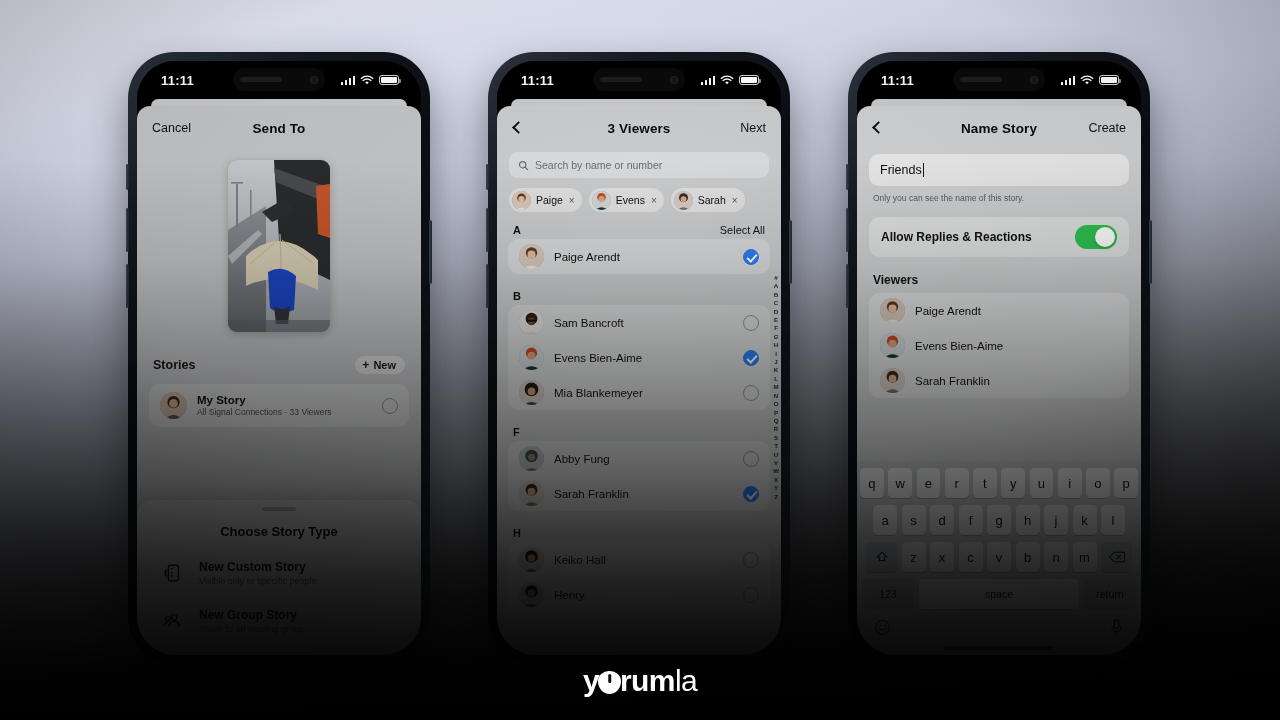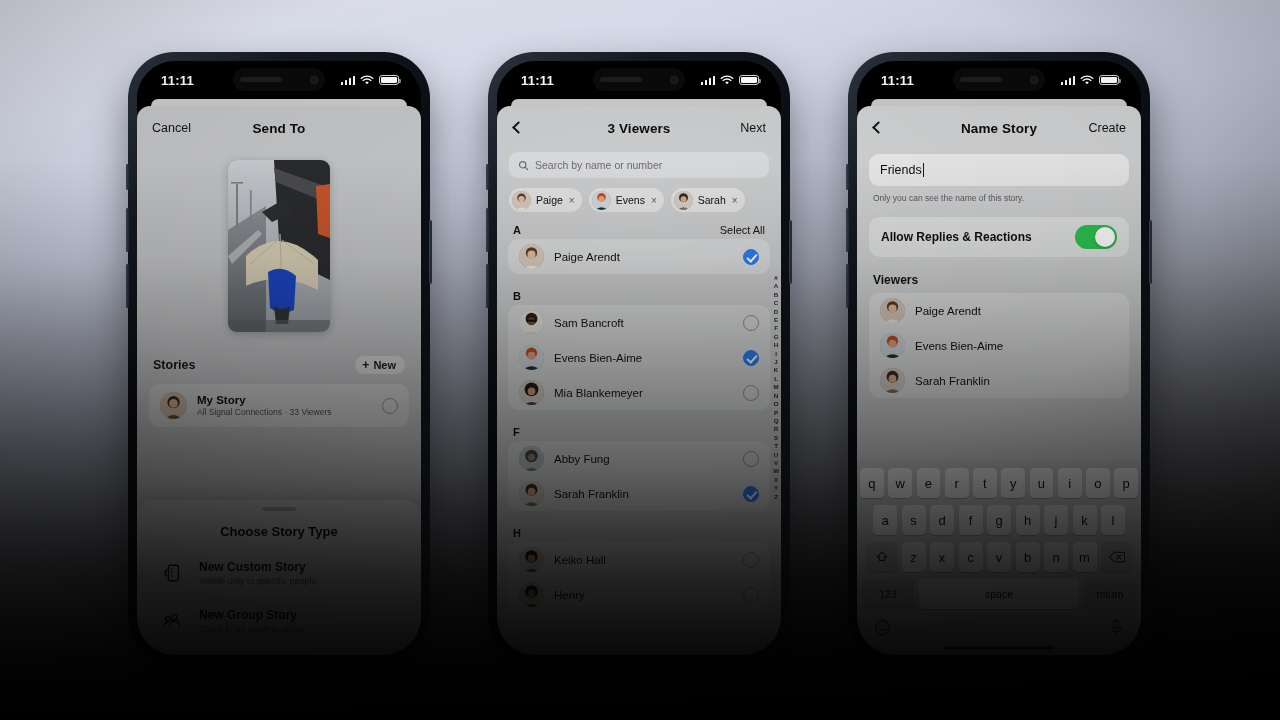--- a/index.html
+++ b/index.html
@@ -1018,6 +1018,9 @@
   <div id="side-shade"></div>
   <div id="vignette"></div>
 
+  <div id="watermark">
+    <span>y</span><span class="oglyph"></span><span>rum</span><span class="thin">la</span>
+  </div>
 
 </div>
 

